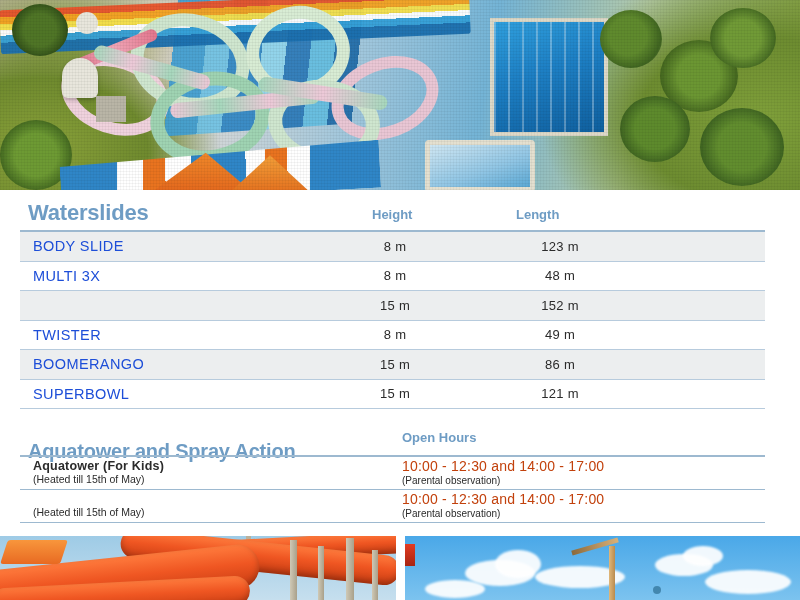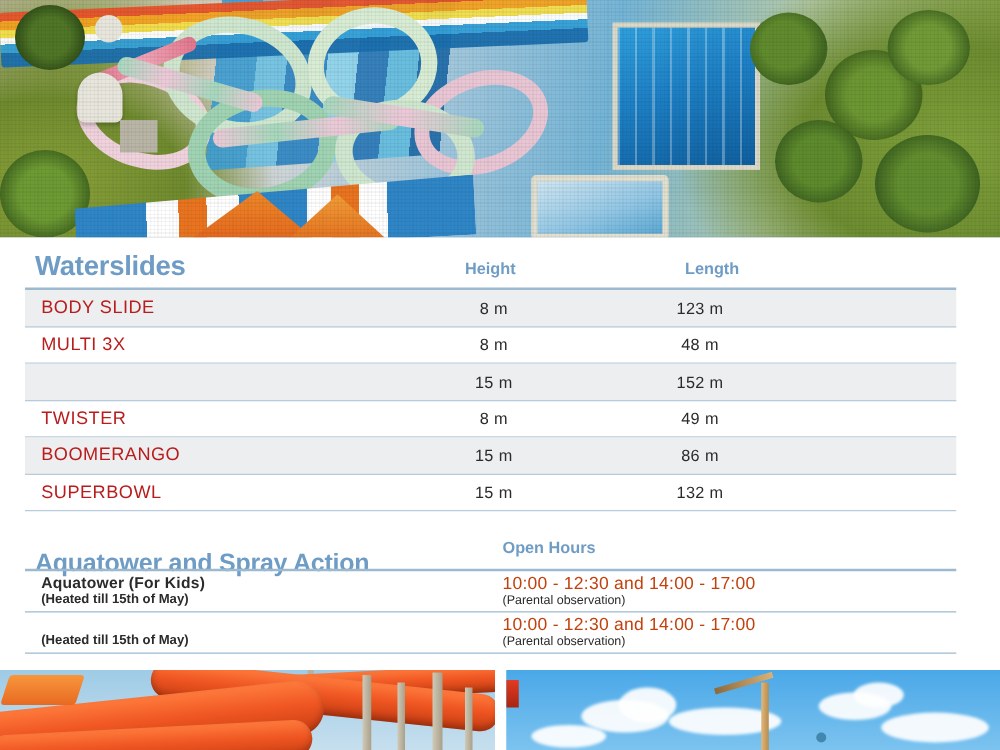--- a/index.html
+++ b/index.html
@@ -137,7 +137,7 @@
     position: absolute; top: 17px; color: #6e9cc4; font-size: 13px; font-weight: bold;
   }
   .col-head.h { left: 372px; }
-  .col-head.l { left: 548px; }
+  .col-head.l { left: 516px; }
 
   .table {
     position: absolute; left: 20px; top: 42px; width: 745px;

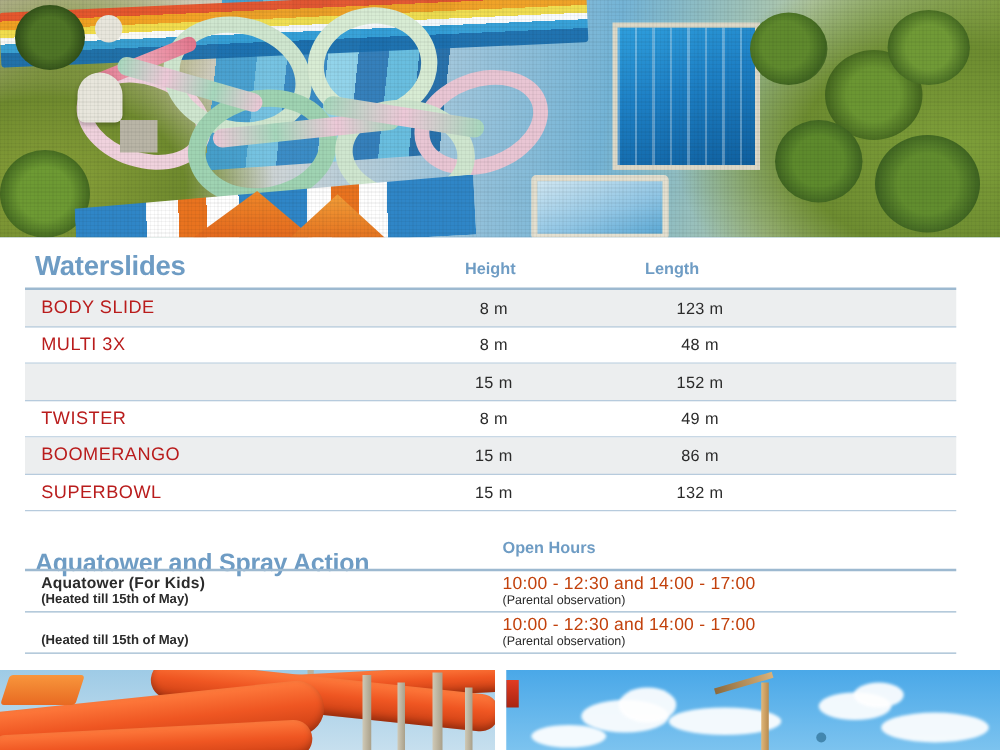--- a/index.html
+++ b/index.html
@@ -152,7 +152,7 @@
   }
   .trow.alt { background: #eceeef; }
   .trow .name {
-    position: absolute; left: 13px; font-size: 14.5px; color: #b91c1c;
+    position: absolute; left: 13px; font-size: 14.5px; color: #1d4ed8;
     letter-spacing: .4px; font-weight: 500;
   }
   .trow .h, .trow .l {

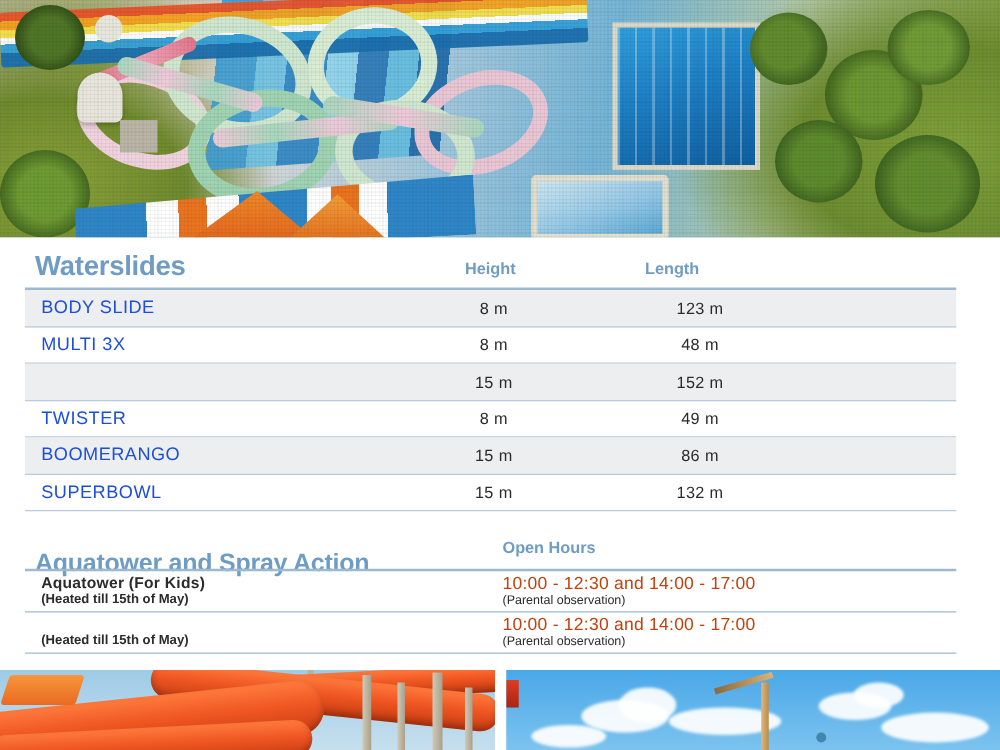--- a/index.html
+++ b/index.html
@@ -330,7 +330,7 @@
       <div class="trow">
         <span class="name">SUPERBOWL</span>
         <span class="h">15 m</span>
-        <span class="l">132 m</span>
+        <span class="l">121 m</span>
       </div>
     </div>
 

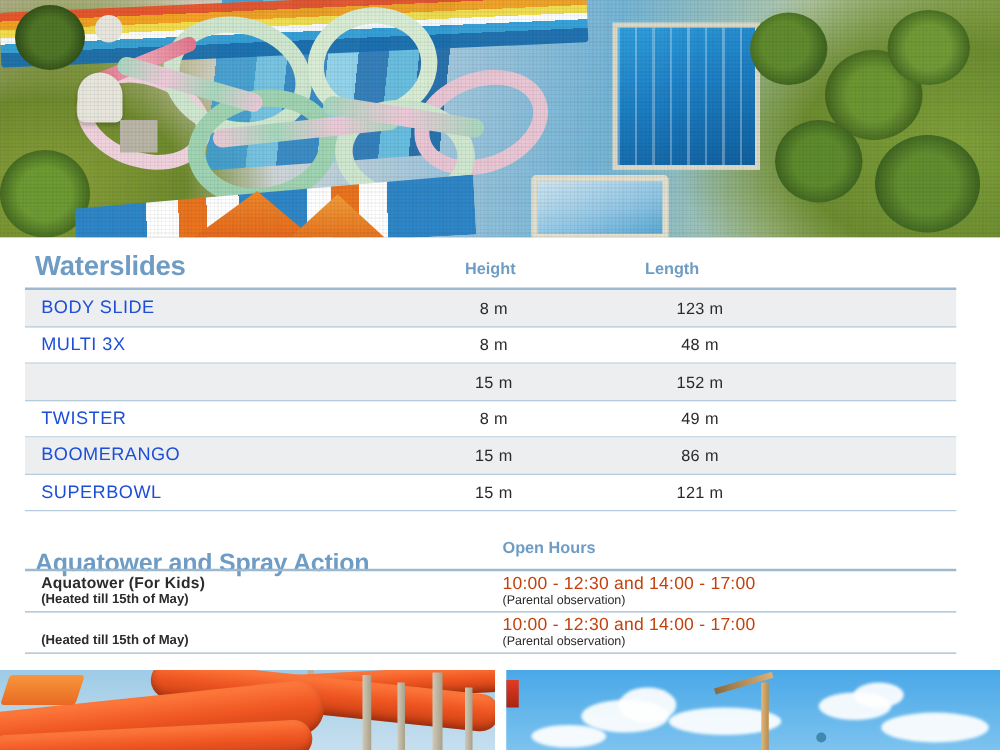--- a/index.html
+++ b/index.html
@@ -183,7 +183,7 @@
     letter-spacing: .2px;
   }
   .aqrow .n2 {
-    position: absolute; left: 13px; top: 16px; font-size: 10.5px; font-weight: bold; color: #2b2b2b; text-align: right;
+    position: absolute; left: 13px; top: 16px; font-size: 10.5px; font-weight: normal; color: #2b2b2b; text-align: right;
   }
   .aqrow .v1 {
     position: absolute; left: 382px; top: 1px; font-size: 14px; color: #c2410c; letter-spacing: .2px;

